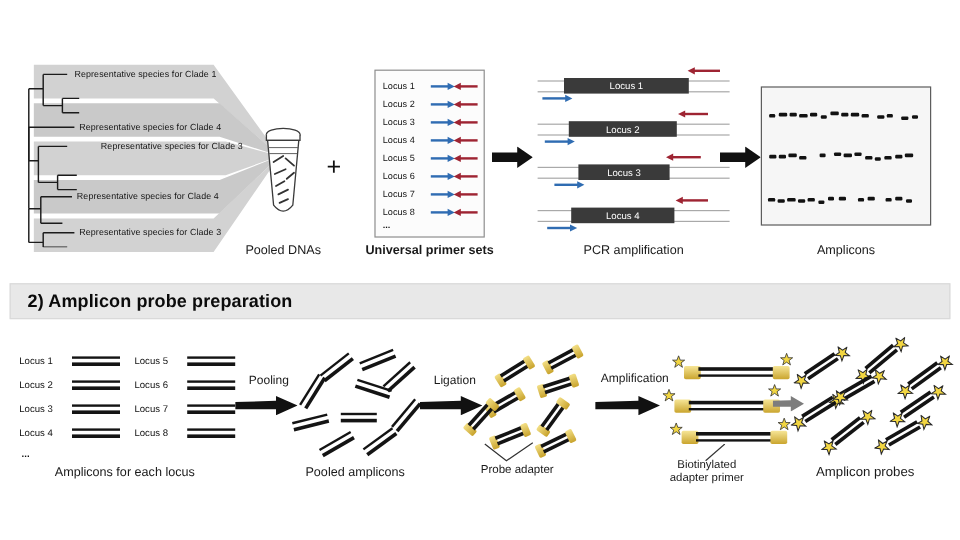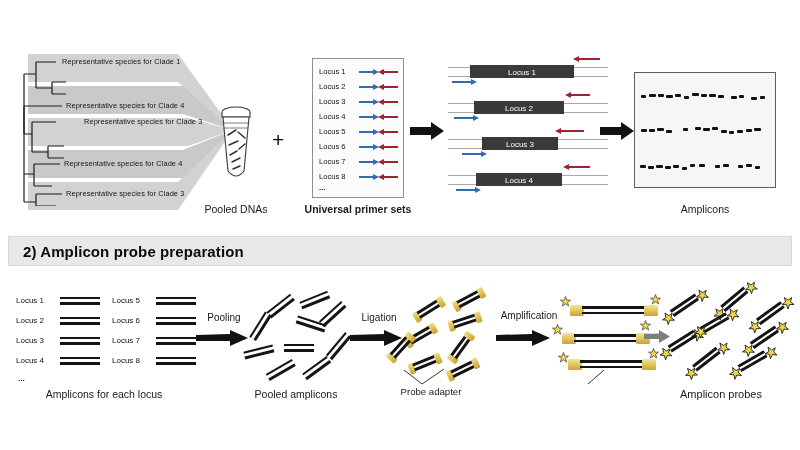--- a/index.html
+++ b/index.html
@@ -245,6 +245,7 @@
       <i class="rprim" style="left:120px;width:22px;"></i>
     </div>
   </div>
+  <div class="cap" style="left:468px;top:203px;width:120px;">PCR amplification</div>
 
   <svg class="blk-arrow" style="left:600px;top:122px;" width="34" height="18" viewBox="0 0 34 18">
     <path d="M0,5 L21,5 L21,0 L34,9 L21,18 L21,13 L0,13 Z" fill="#111"></path>

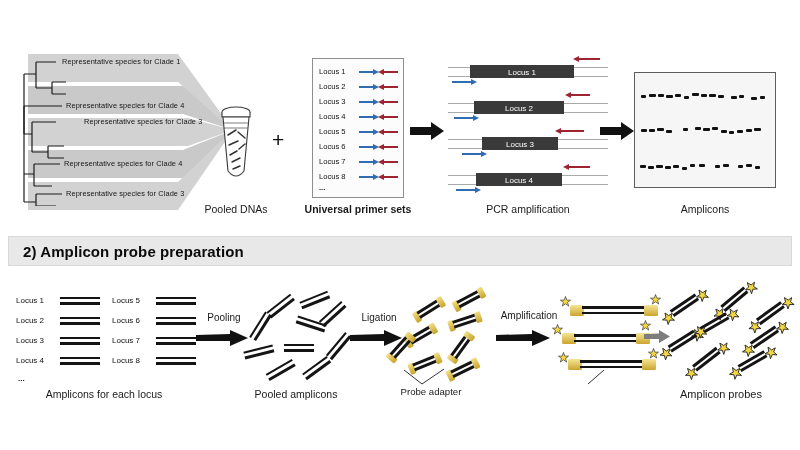--- a/index.html
+++ b/index.html
@@ -526,6 +526,10 @@
   <svg style="position:absolute;left:584px;top:370px;" width="26" height="16" viewBox="0 0 26 16">
     <path d="M20,0 L4,14" stroke="#333" stroke-width="1" fill="none"></path>
   </svg>
+  <div class="cap2" style="left:534px;top:383px;width:110px;">
+    <span>Biotinylated</span><br>
+    <span>adapter primer</span>
+  </div>
 
   <svg class="blk-arrow" style="left:644px;top:330px;" width="26" height="13" viewBox="0 0 26 13">
     <path d="M0,4 L15,3.5 L15,0 L26,6.5 L15,13 L15,9 L0,9 Z" fill="#7d7d7d"></path>

